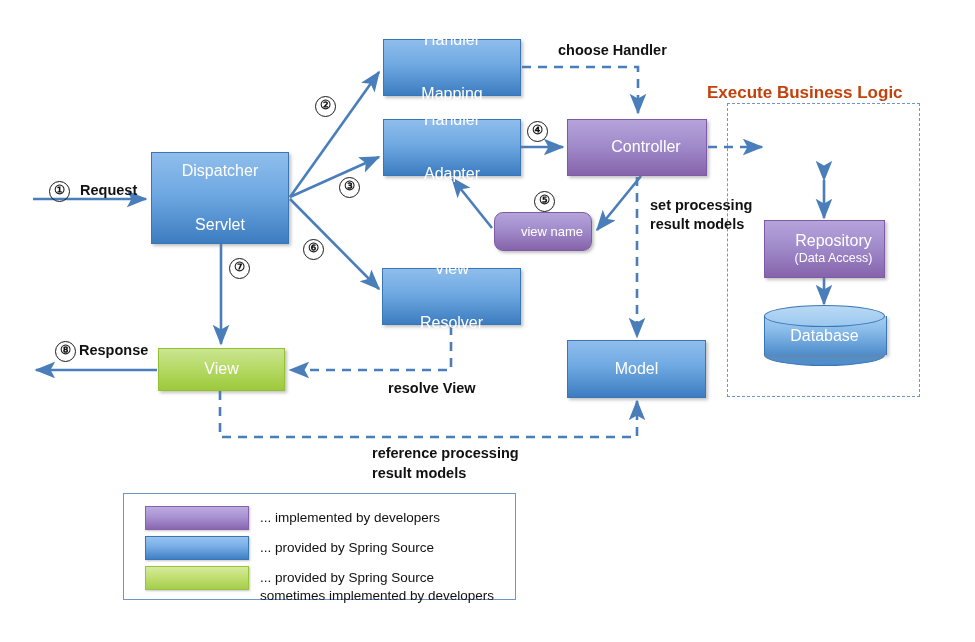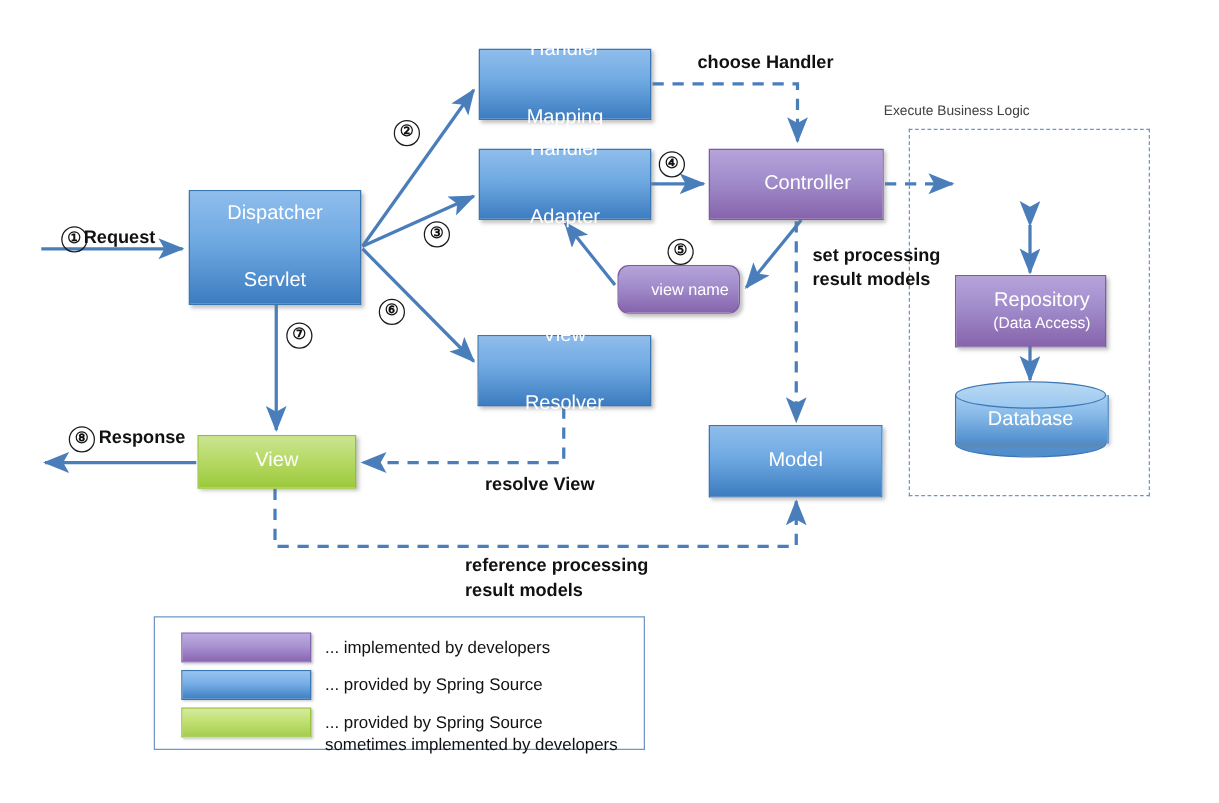--- a/index.html
+++ b/index.html
@@ -146,9 +146,9 @@
   }
   .group-title {
     position: absolute;
-    font-size: 11px;
-    font-weight: normal;
-    color: #404040;
+    font-size: 17px;
+    font-weight: bold;
+    color: #c2410c;
     white-space: nowrap;
   }
 

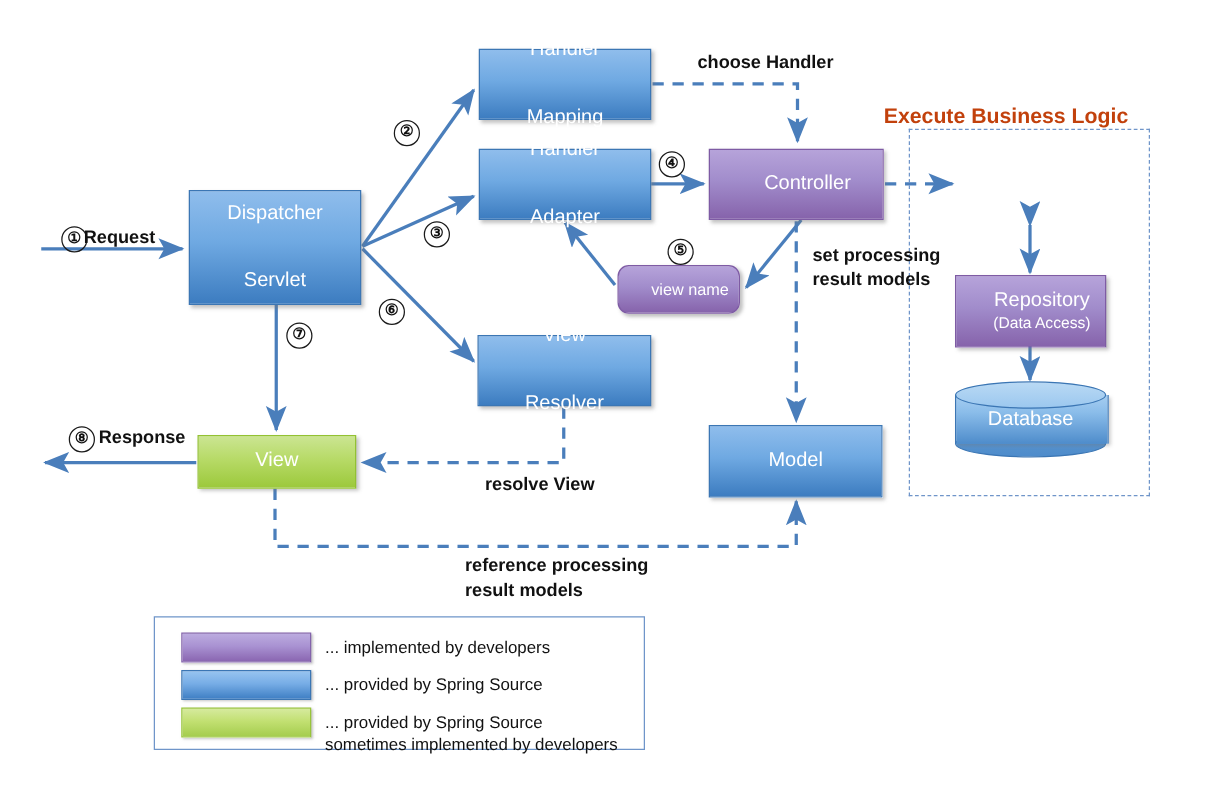--- a/index.html
+++ b/index.html
@@ -300,7 +300,7 @@
   <div class="group-title" style="left:707px; top:83px;">Execute Business Logic</div>
 
   <div class="step" style="left:49px; top:181px;">①</div>
-  <div class="lbl" style="left:67px; top:181px;">Request</div>
+  <div class="lbl" style="left:80px; top:181px;">Request</div>
 
   <div class="step" style="left:315px; top:96px;">②</div>
   <div class="step" style="left:339px; top:177px;">③</div>

